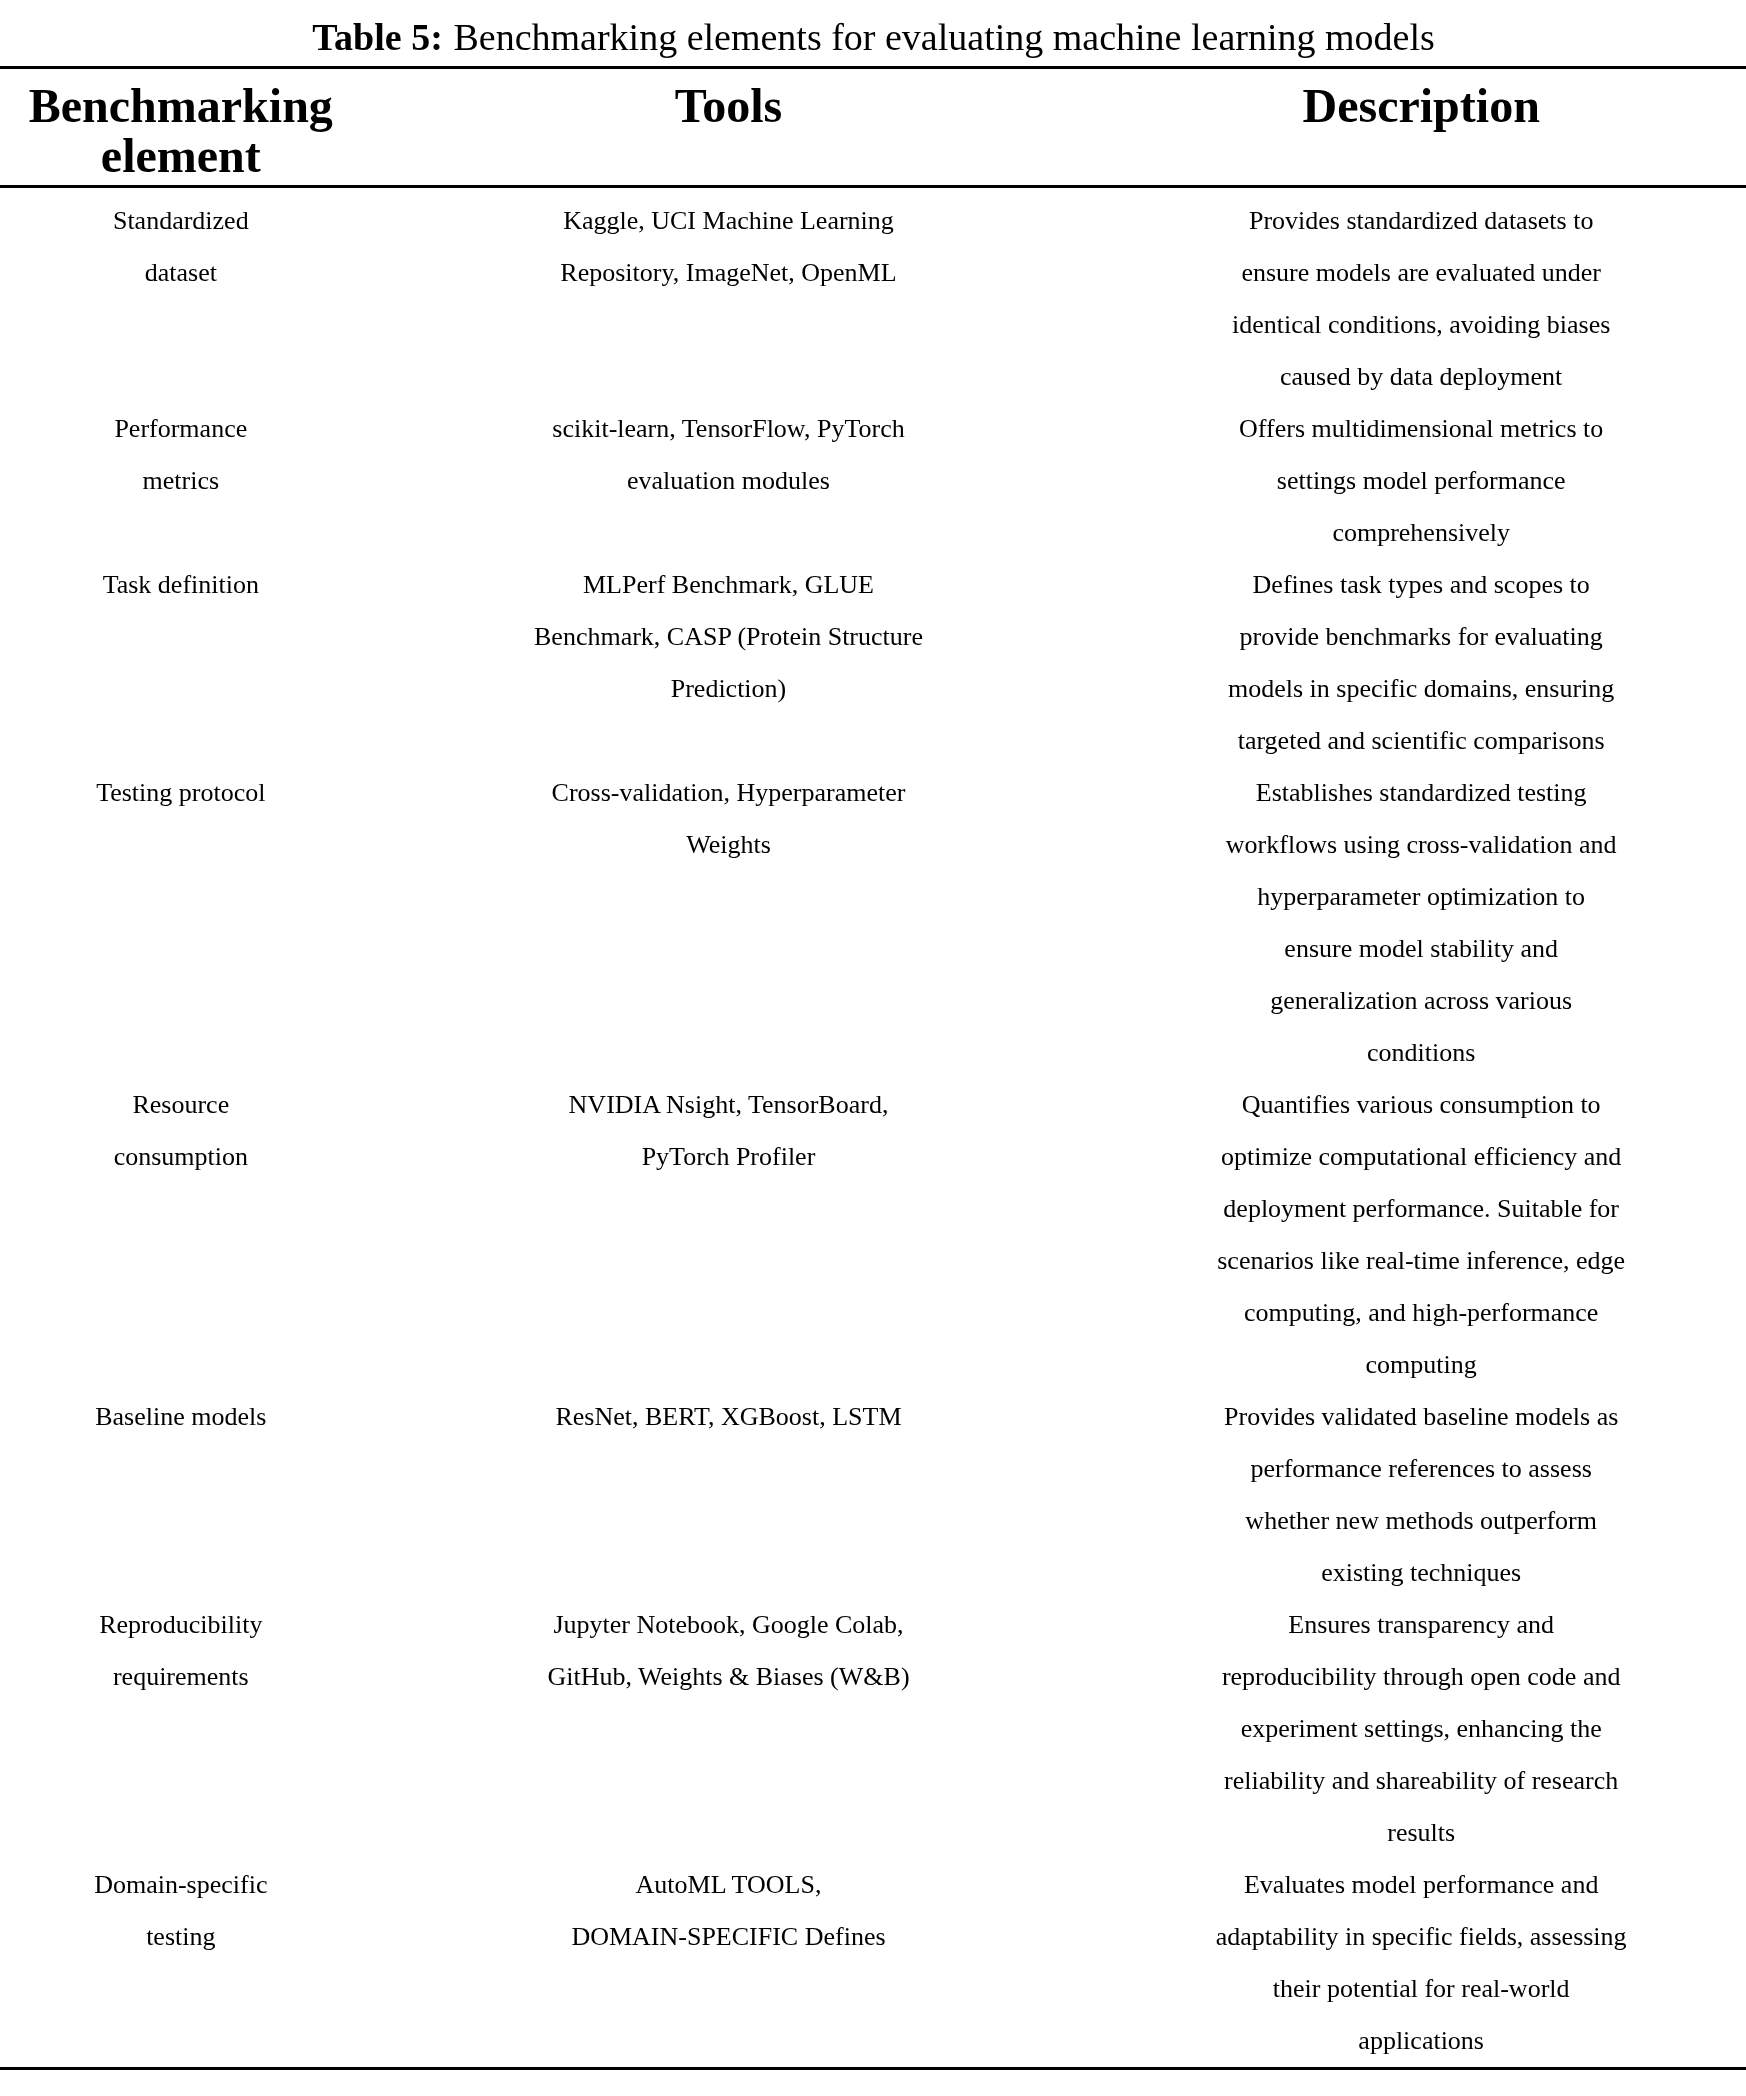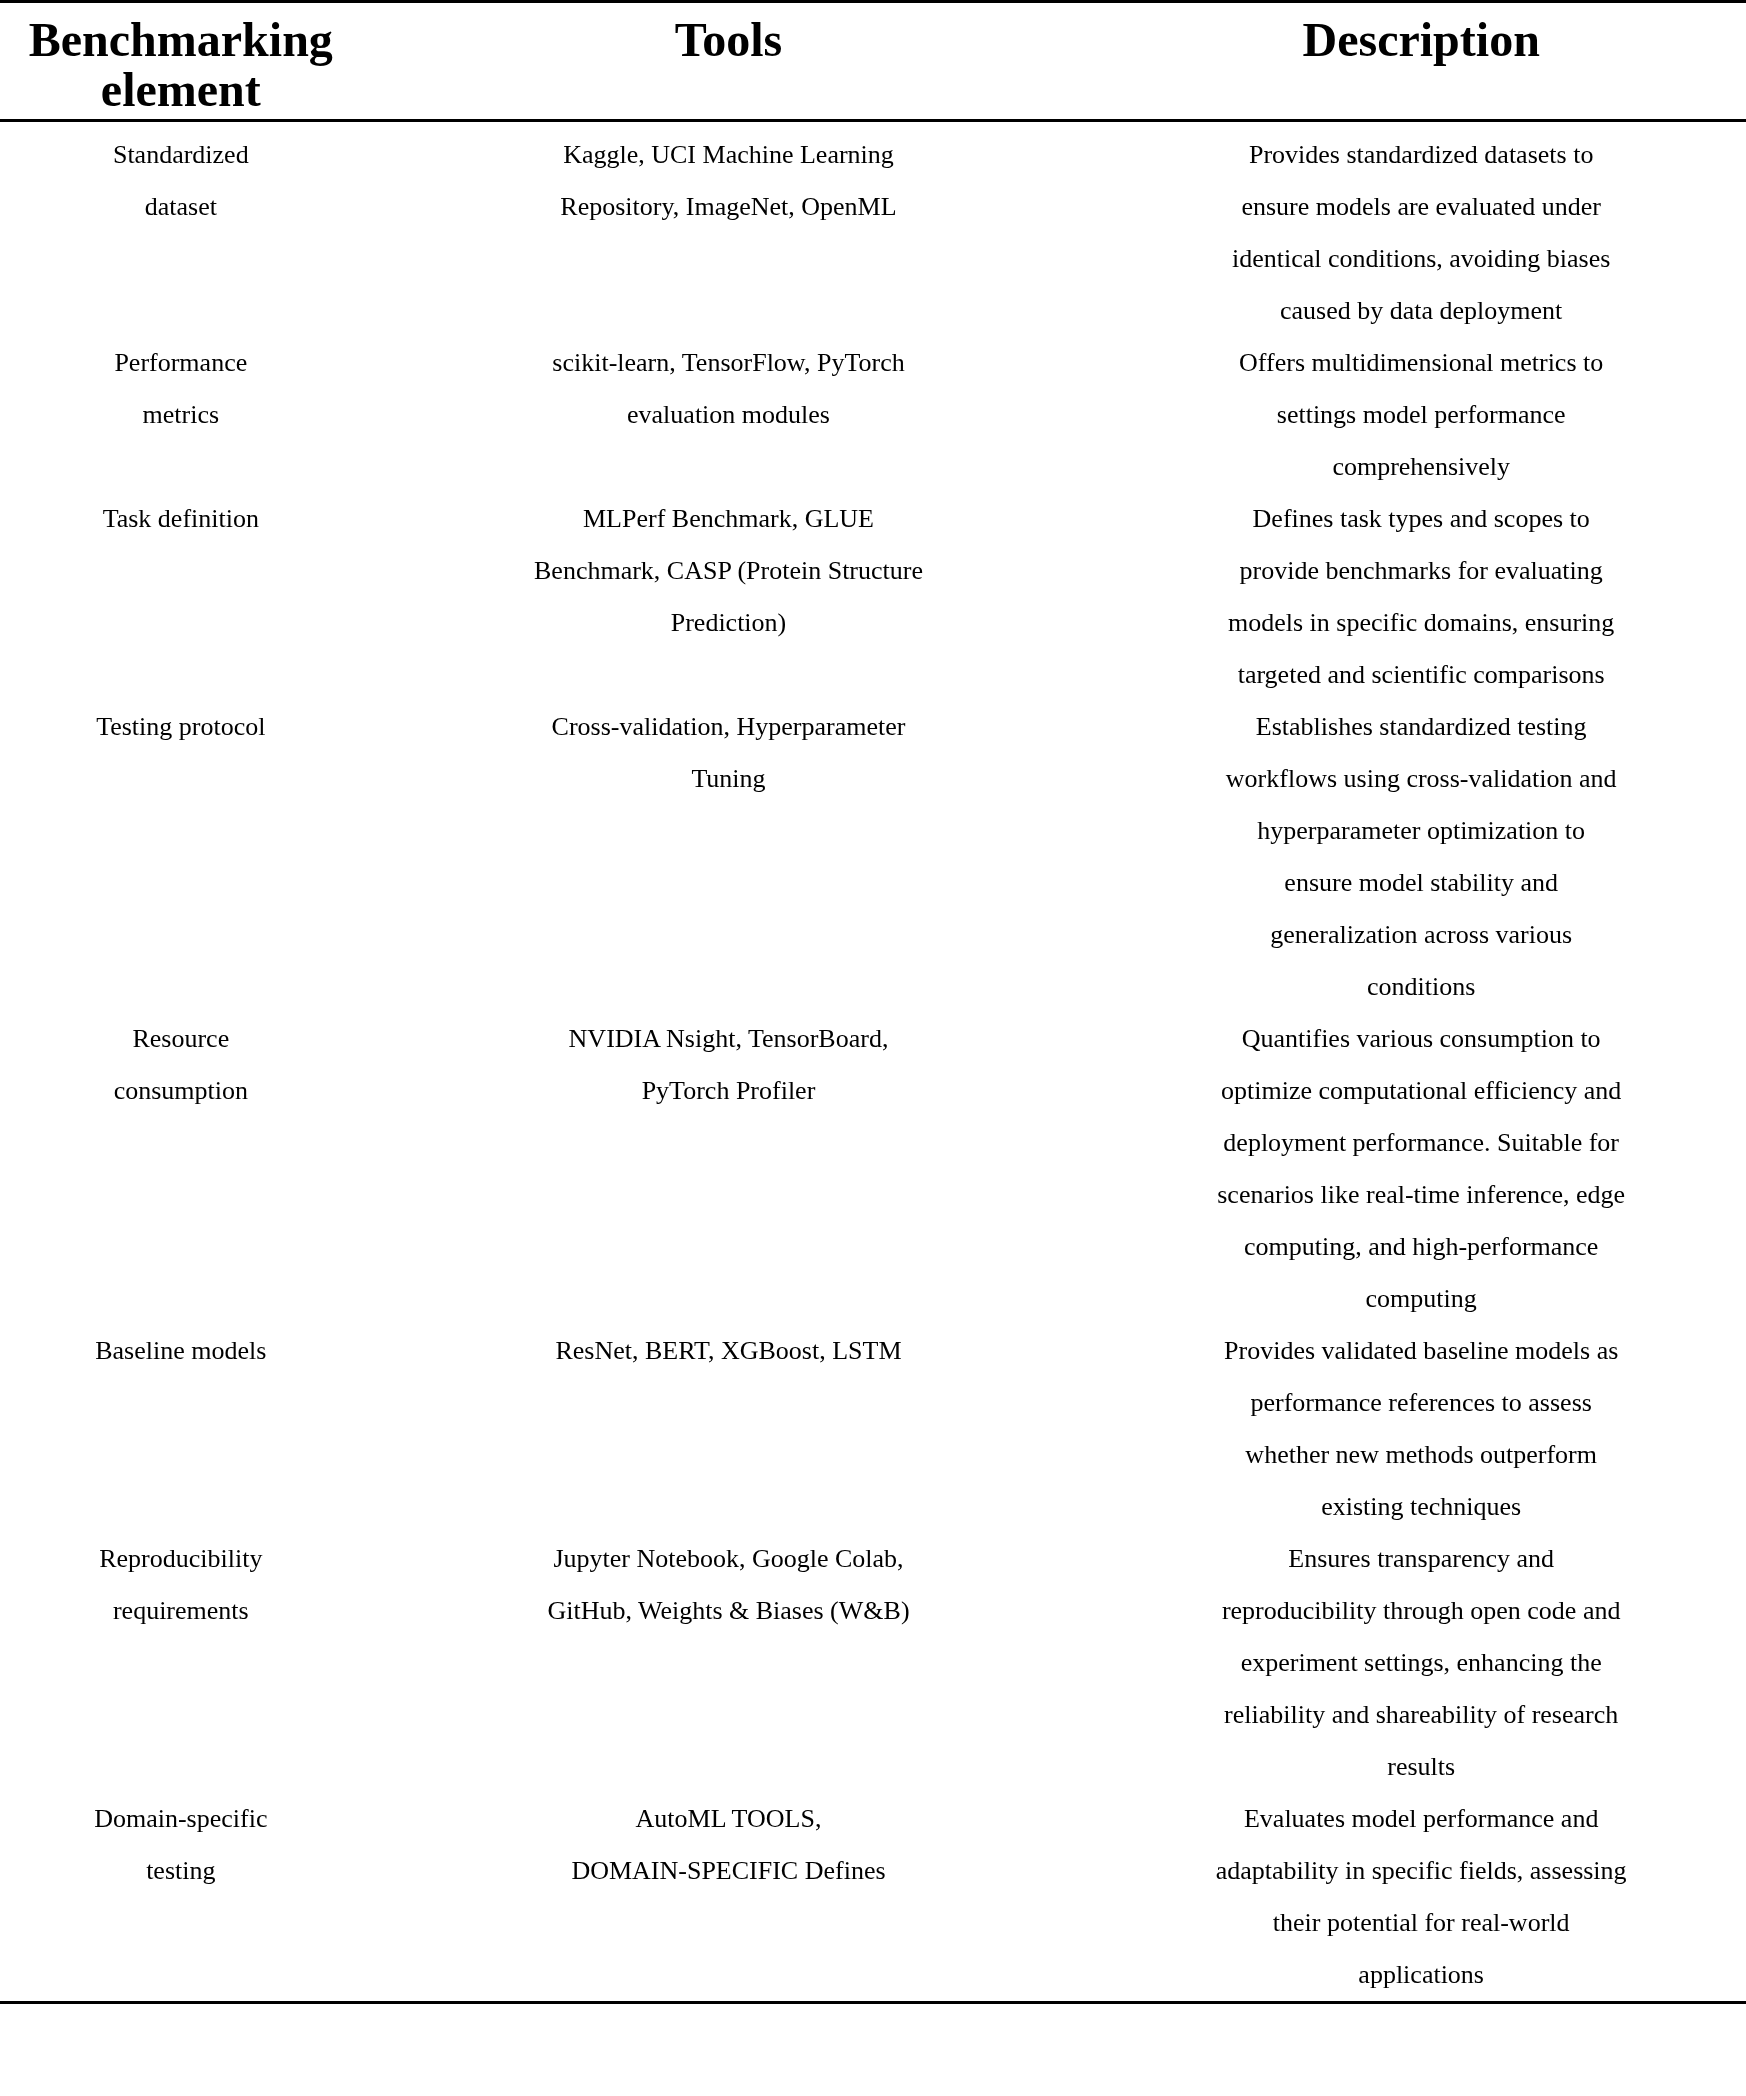--- a/index.html
+++ b/index.html
@@ -67,6 +67,9 @@
 
 <div class="page">
 
+  <div class="caption">
+    <span class="cap-label">Table 5:</span><span>Benchmarking elements for evaluating machine learning models</span>
+  </div>
 
   <table class="bench-table">
     <colgroup>

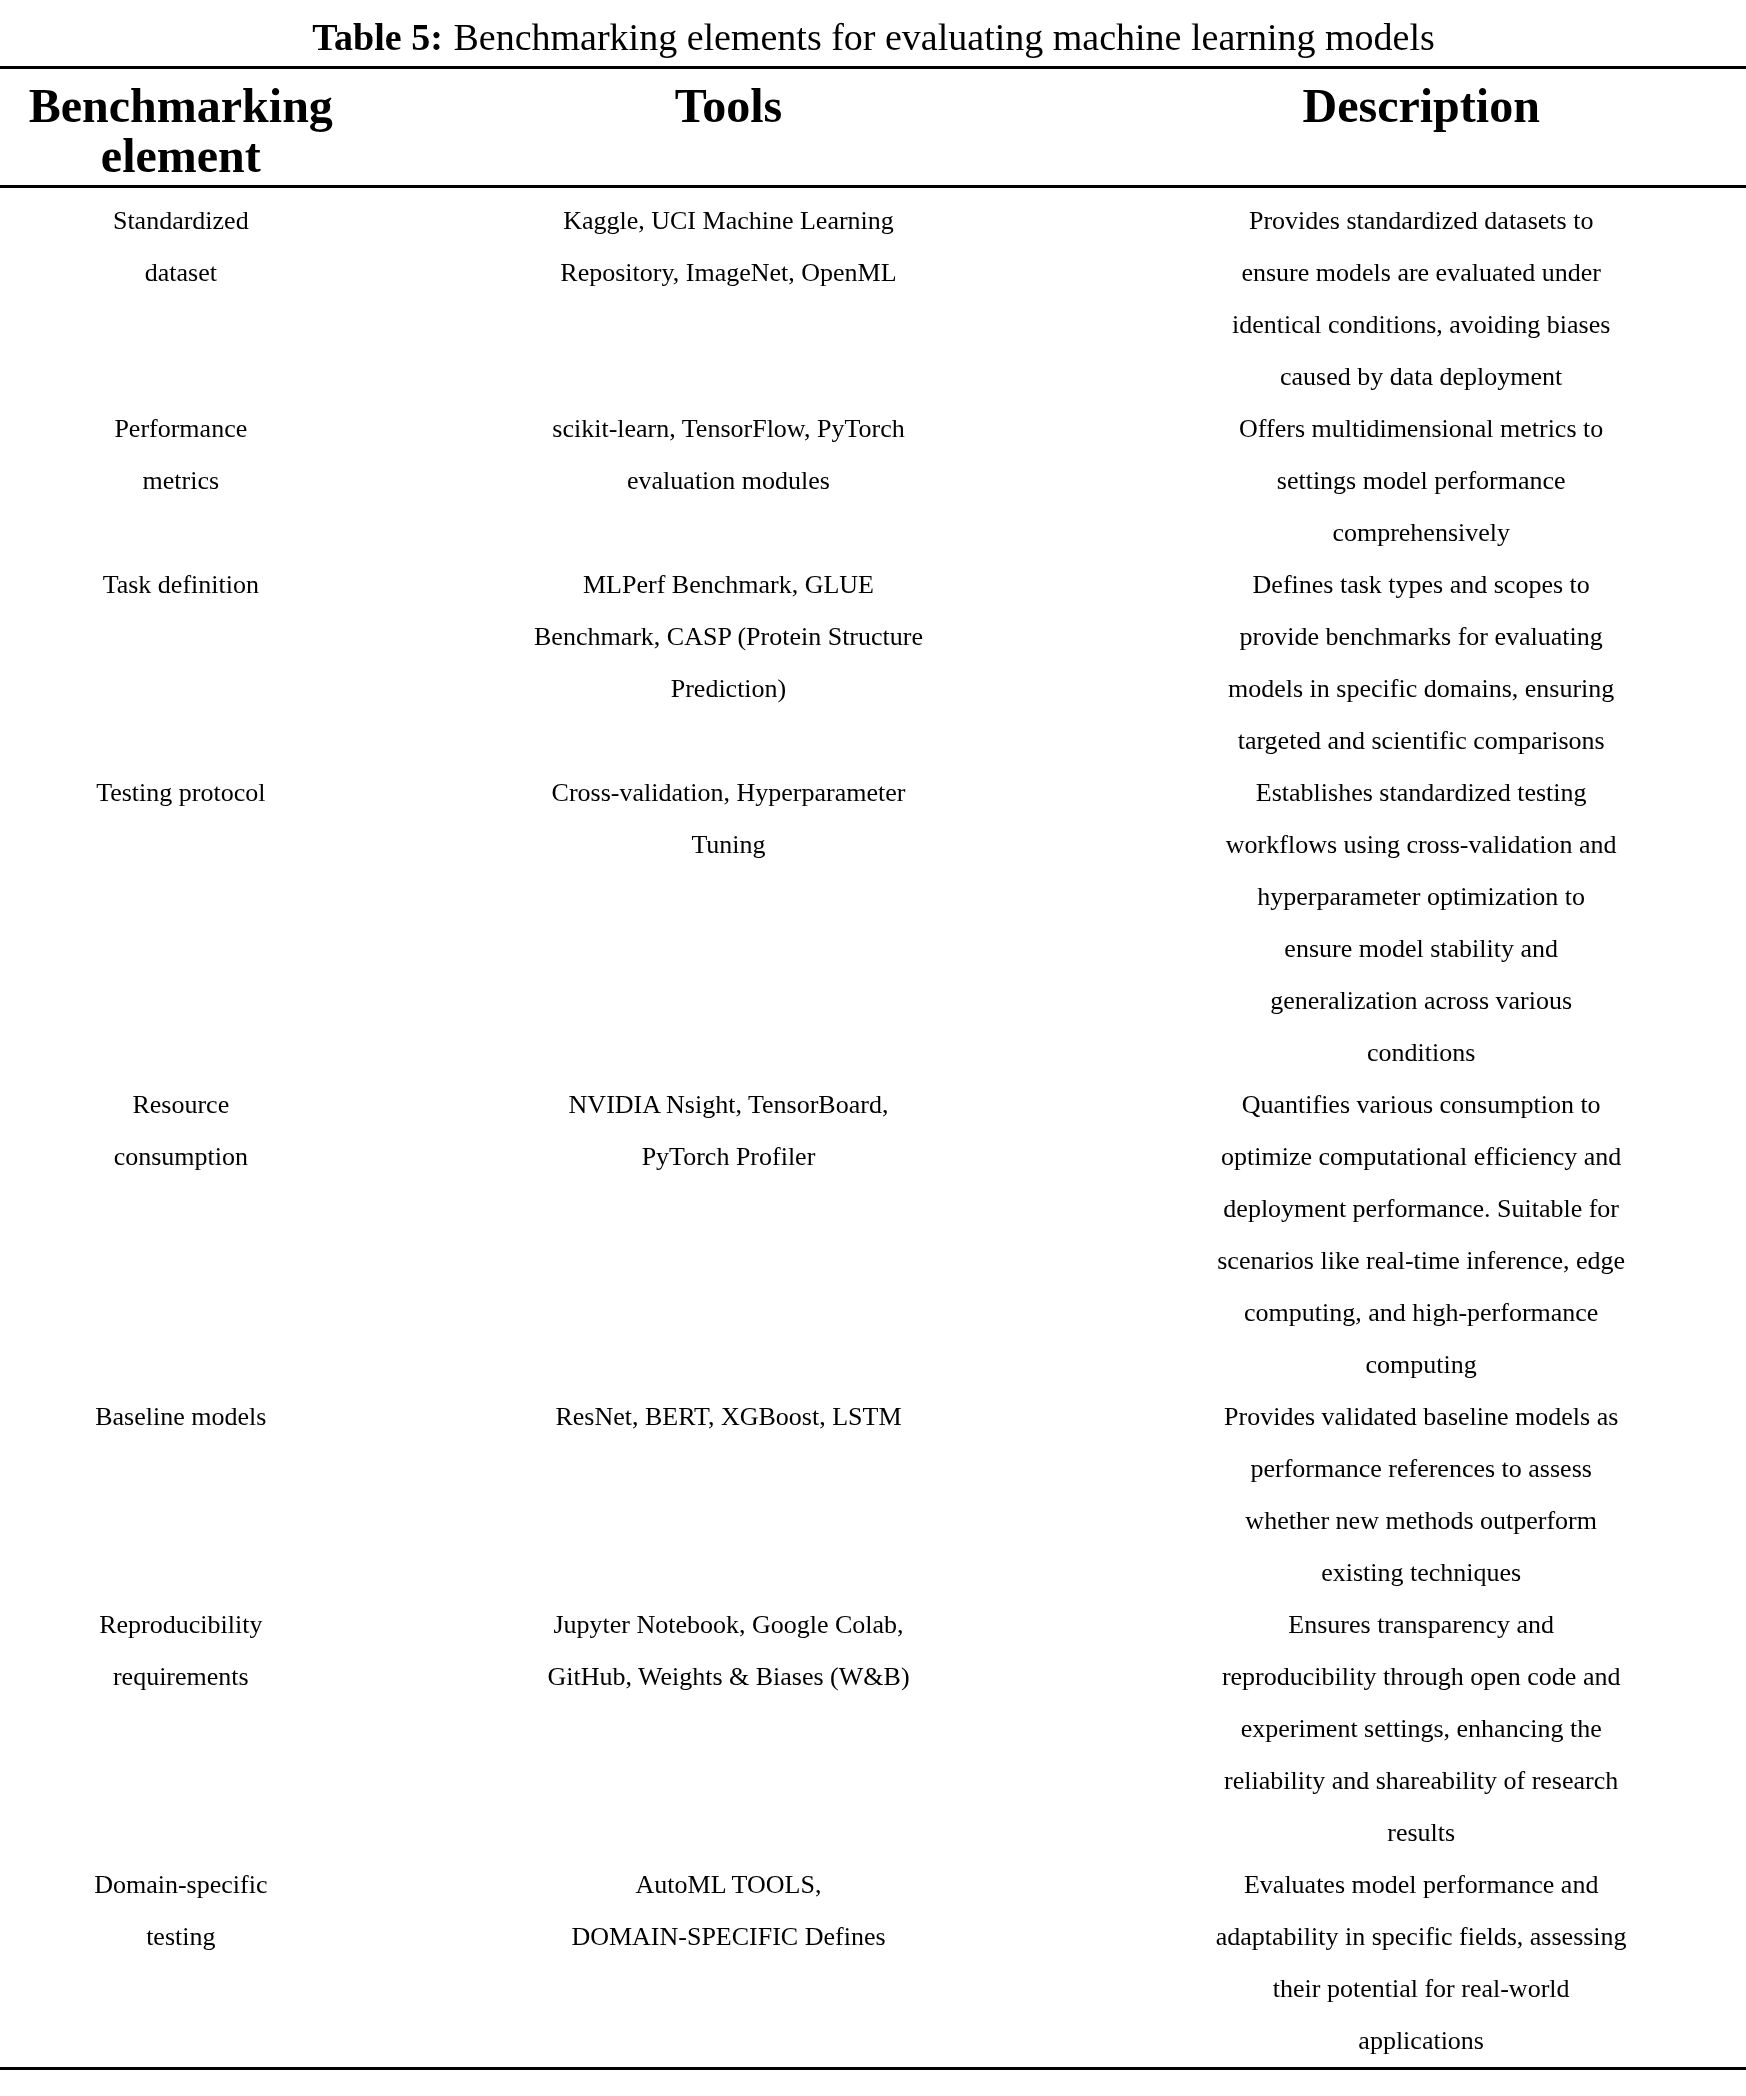--- a/index.html
+++ b/index.html
@@ -145,7 +145,7 @@
           </td>
         <td>
             <div class="ln">Cross-validation, Hyperparameter</div>
-            <div class="ln">Tuning</div>
+            <div class="ln">Weights</div>
           </td>
         <td>
             <div class="ln">Establishes standardized testing</div>

